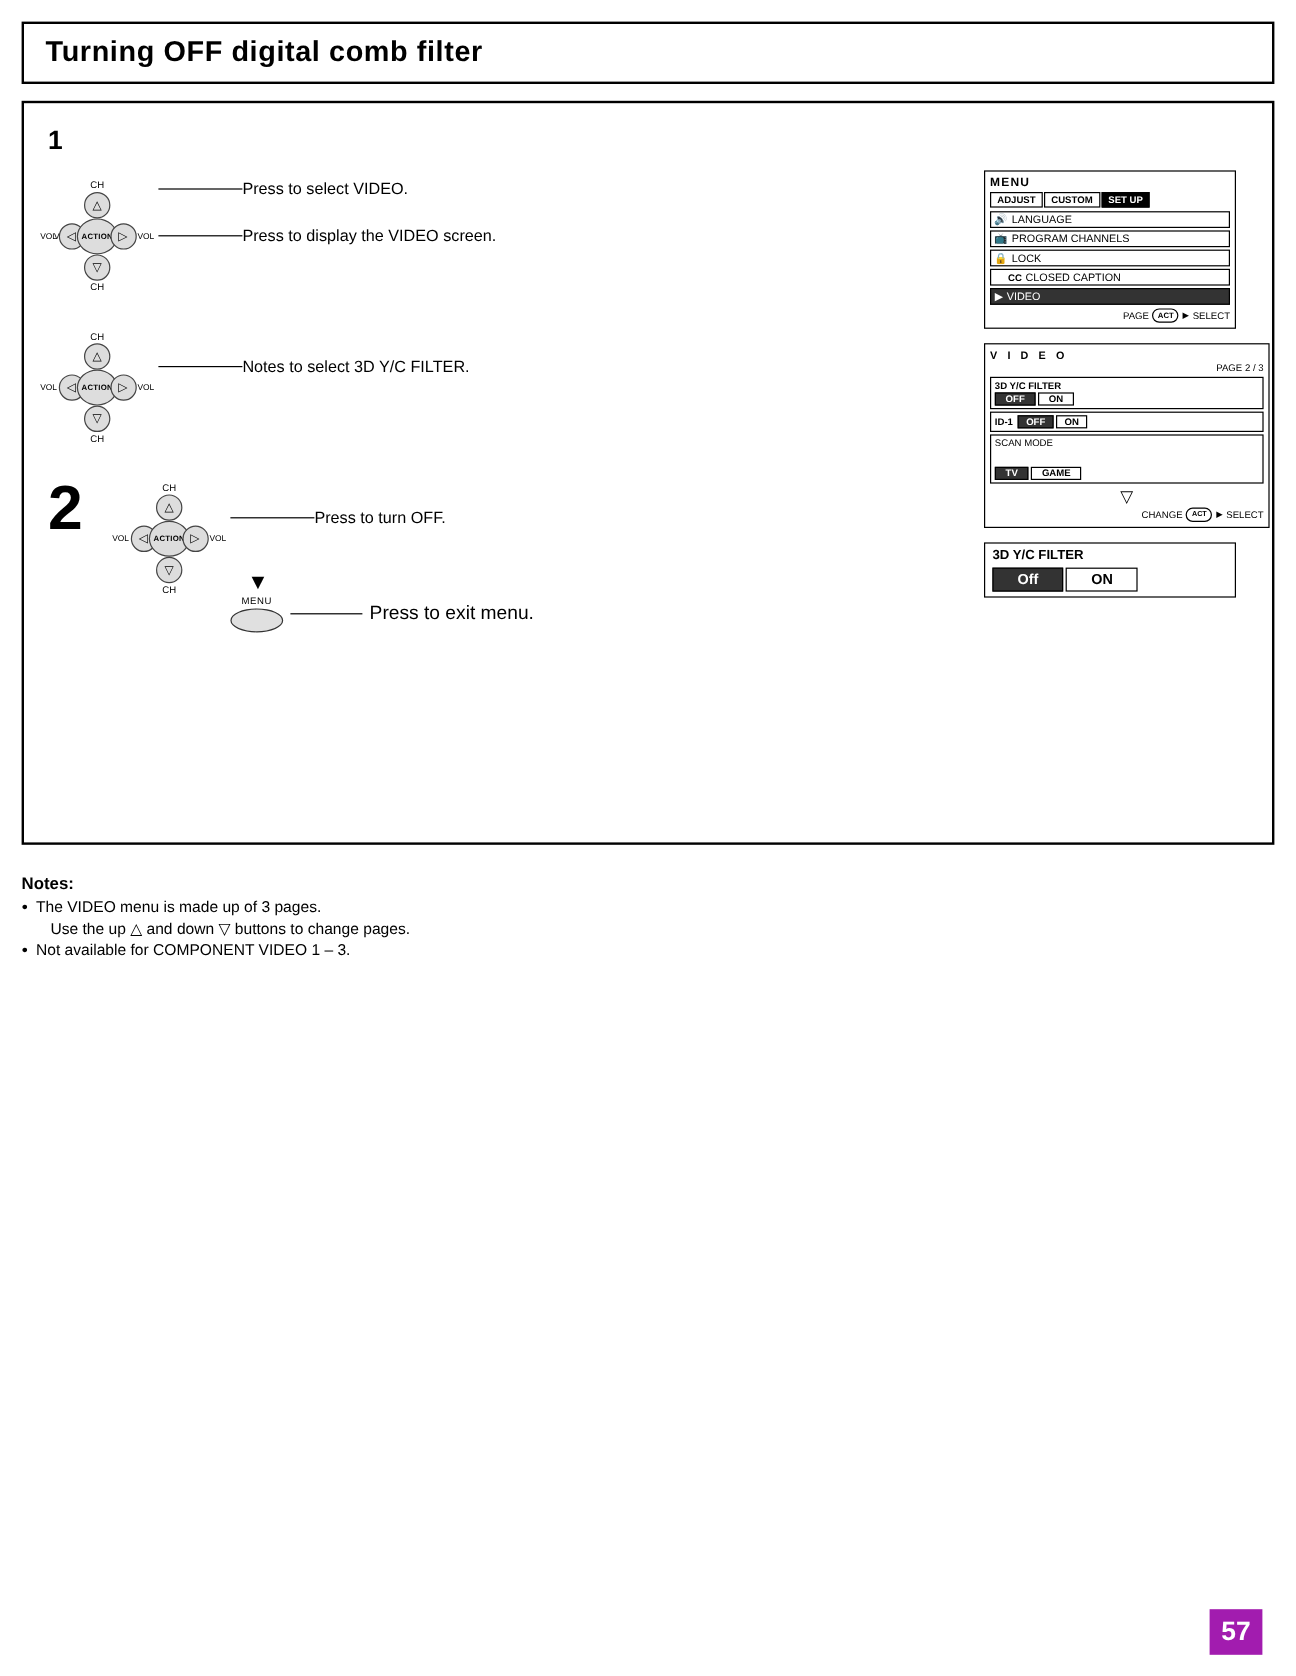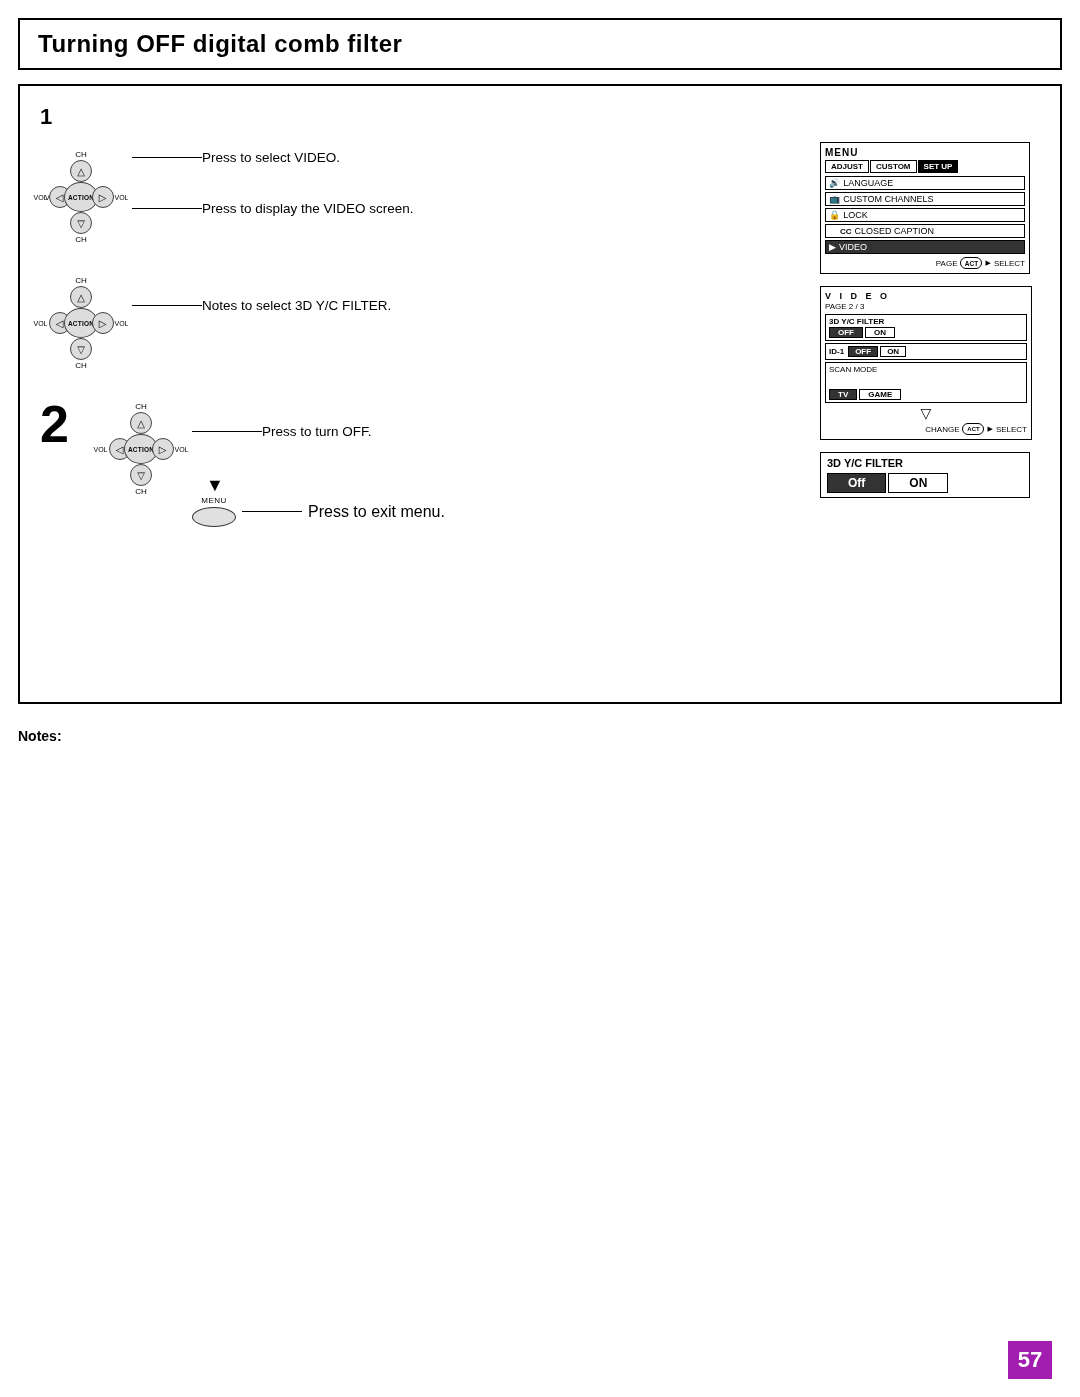--- a/index.html
+++ b/index.html
@@ -181,7 +181,7 @@
           <span style="font-size:8px; margin-top:1px;">CH</span>
         </div>
 
-        <div style="display:flex; flex-direction:column; justify-content:space-around; padding-top:8px; gap:12px;">
+        <div style="display:flex; flex-direction:column; justify-content:space-around; padding-top:8px; gap:0;">
           <div style="display:flex; align-items:center; margin-bottom:24px;">
             <div style="width:70px; height:1px; background:#000; flex-shrink:0;"></div>
             <span style="font-size:13.5px;">Press to select VIDEO.</span>

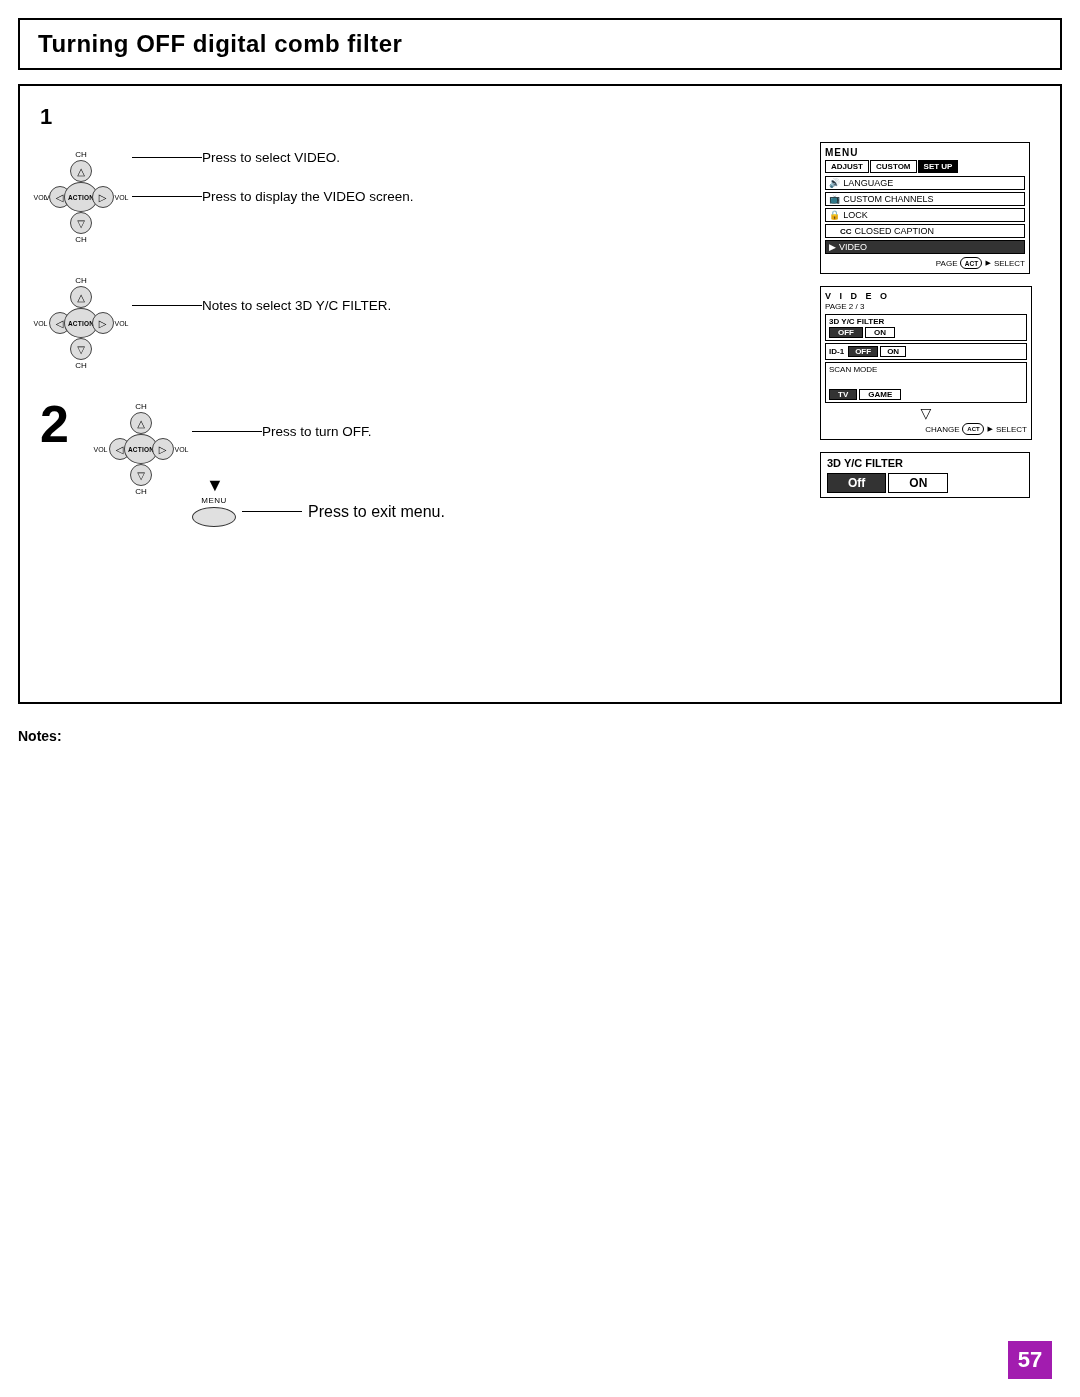--- a/index.html
+++ b/index.html
@@ -275,7 +275,7 @@
         </div>
         <div style="border:1px solid #000; margin-bottom:2px; padding:1px 3px; font-size:9px; display:flex; align-items:center;">
           <span style="margin-right:3px;">📺</span>
-          <span>CUSTOM CHANNELS</span>
+          <span>PROGRAM CHANNELS</span>
         </div>
         <div style="border:1px solid #000; margin-bottom:2px; padding:1px 3px; font-size:9px; display:flex; align-items:center;">
           <span style="margin-right:3px;">🔒</span>

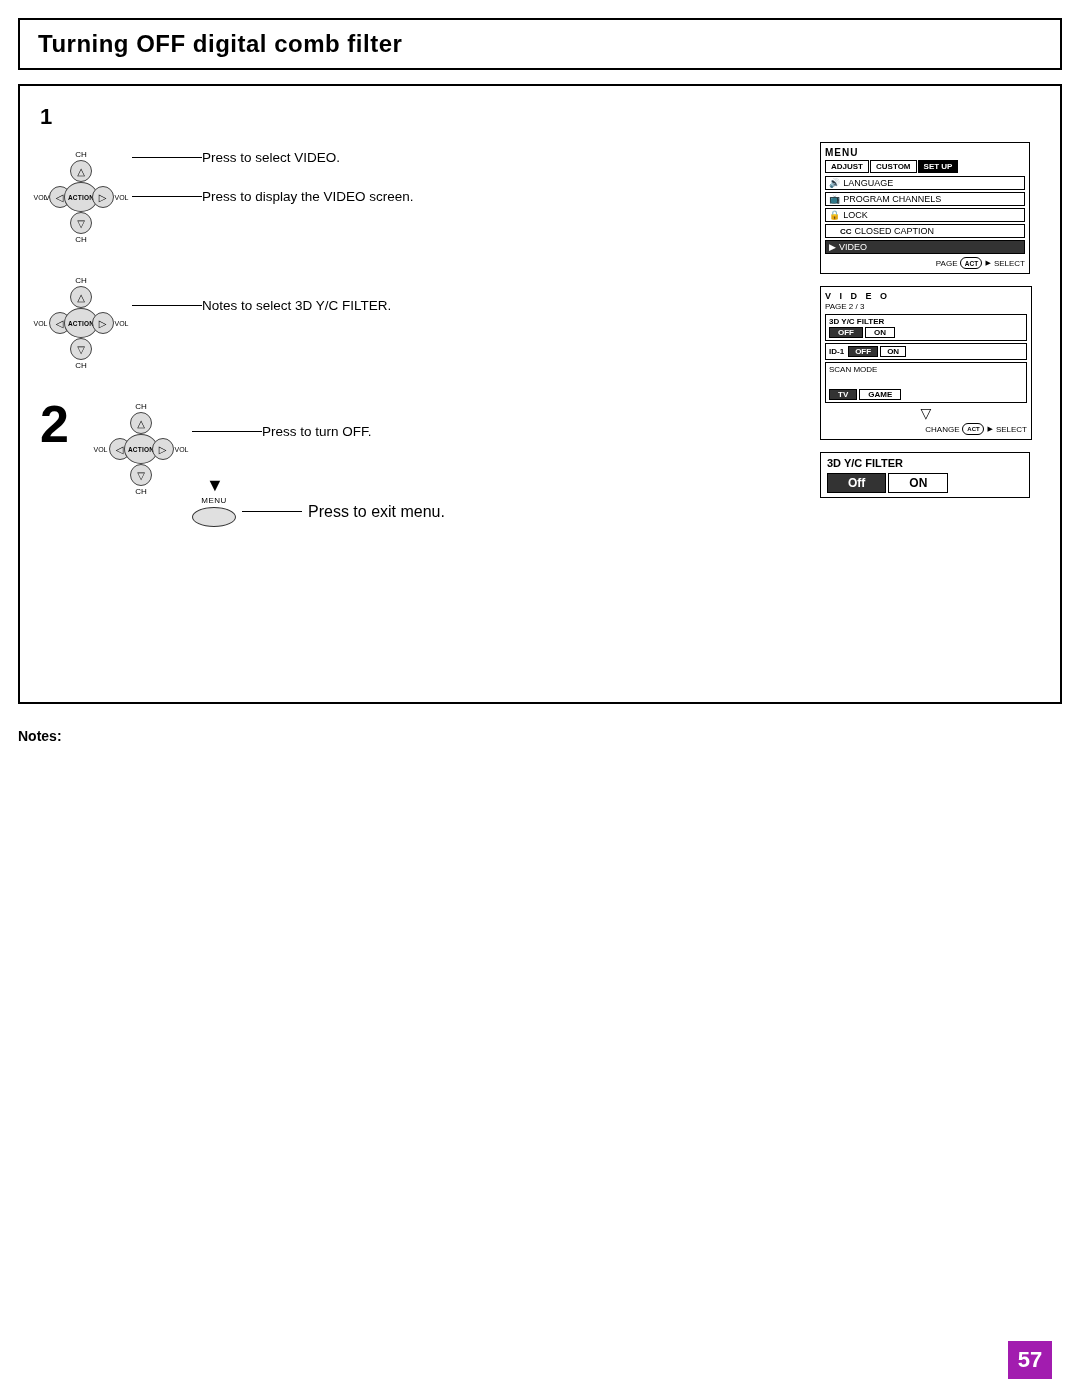--- a/index.html
+++ b/index.html
@@ -44,7 +44,7 @@
     
     .video-diagram {
       border: 1.5px solid #000;
-      width: 212px;
+      width: 238px;
       padding: 4px;
       background: #fff;
     }

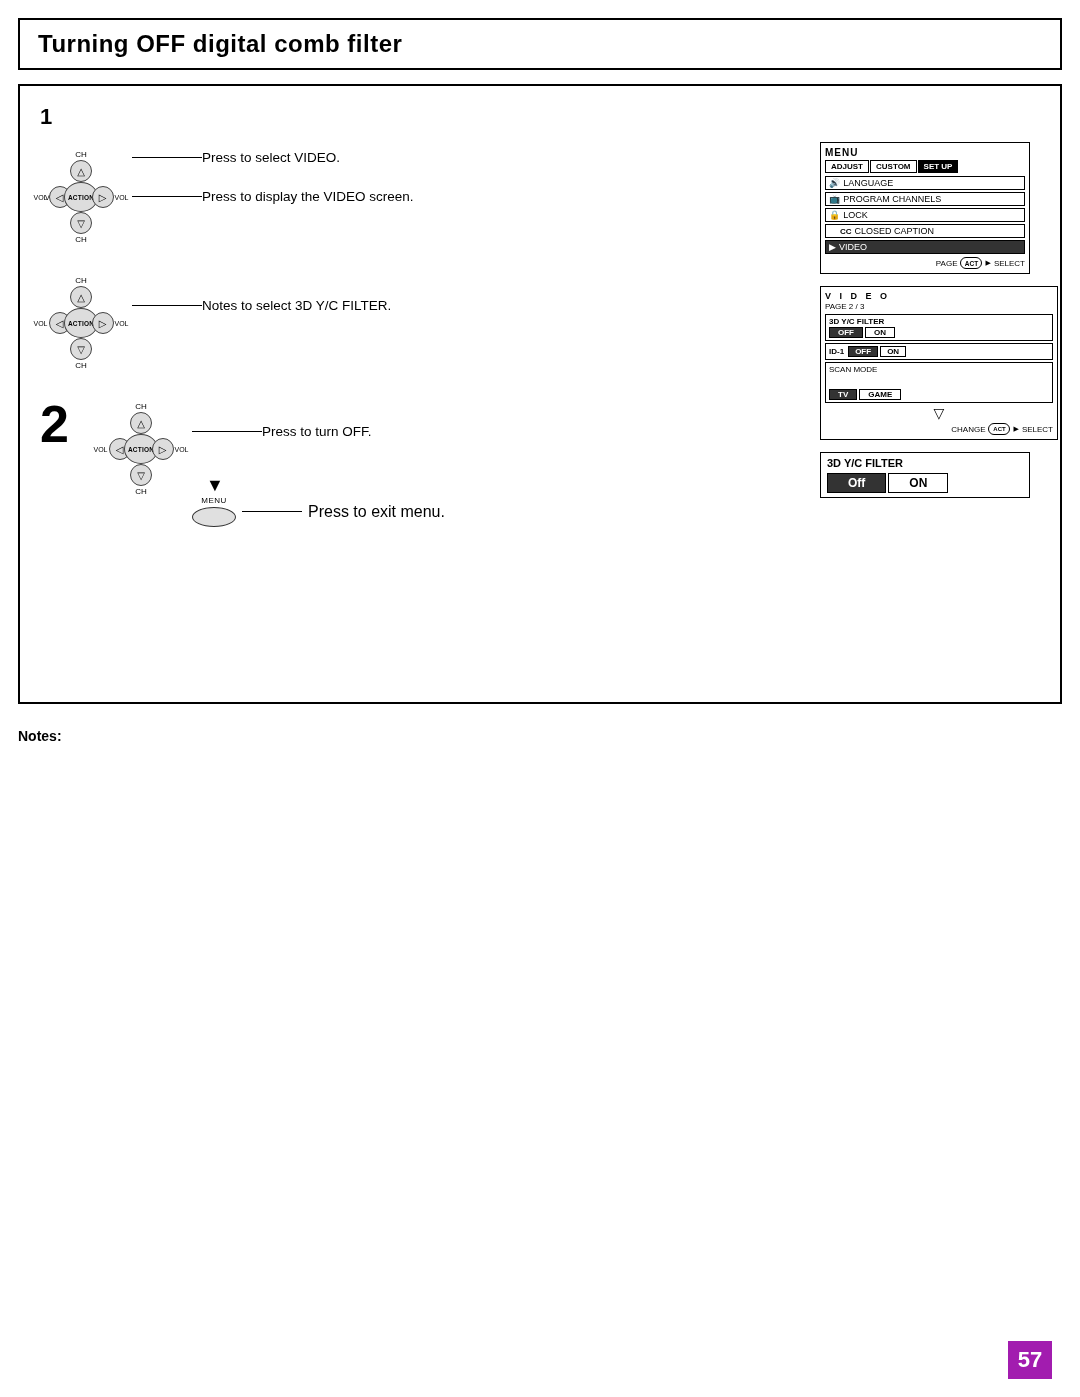--- a/index.html
+++ b/index.html
@@ -299,7 +299,7 @@
 
       <div class="video-diagram">
         <div style="font-size:9px; letter-spacing:3px; font-weight:bold; margin-bottom:1px;">V I D E O</div>
-        <div style="font-size:8px; margin-bottom:3px;">PAGE 2 / 3</div>
+        <div style="font-size:8px; text-align:right; margin-bottom:3px;">PAGE 2 / 3</div>
 
         <div style="border:1px solid #000; margin-bottom:2px; padding:2px 3px;">
           <div style="font-size:8px; font-weight:bold; margin-bottom:1px;">3D Y/C FILTER</div>

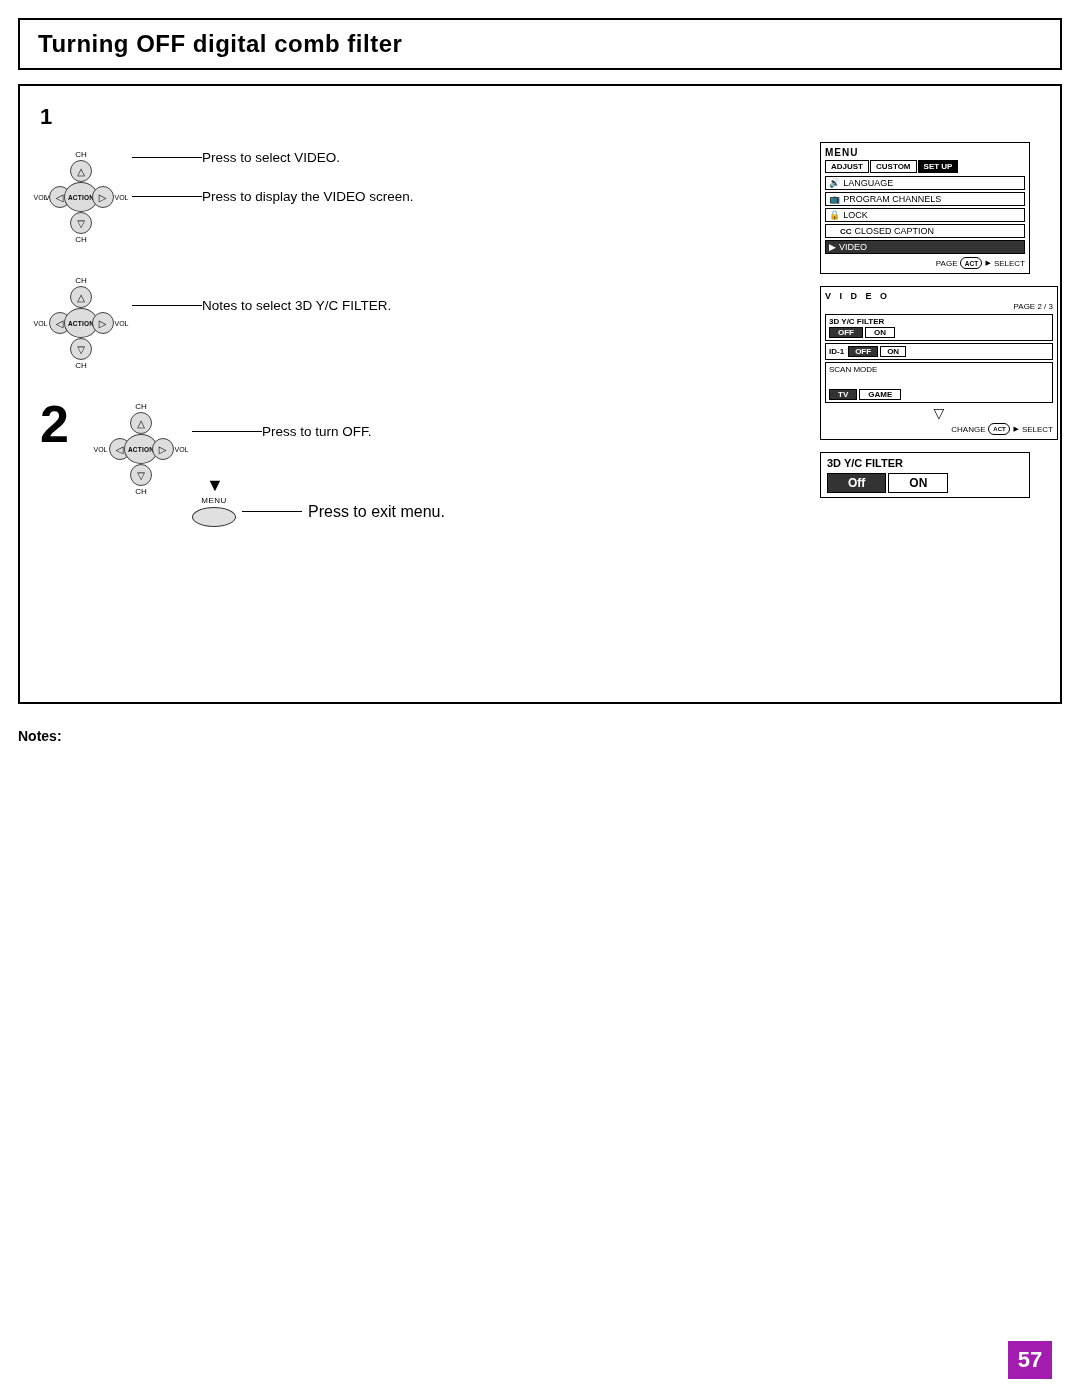--- a/index.html
+++ b/index.html
@@ -348,6 +348,17 @@
 
 <div class="notes-section">
   <div class="notes-title">Notes:</div>
+  <ul class="notes-list">
+    <li>
+      <span>The VIDEO menu is made up of 3 pages.</span>
+    </li>
+    <li class="indent">
+      <span>Use the up △ and down ▽ buttons to change pages.</span>
+    </li>
+    <li>
+      <span>Not available for COMPONENT VIDEO 1 – 3.</span>
+    </li>
+  </ul>
 </div>
 
 <div class="page-number">57</div>

